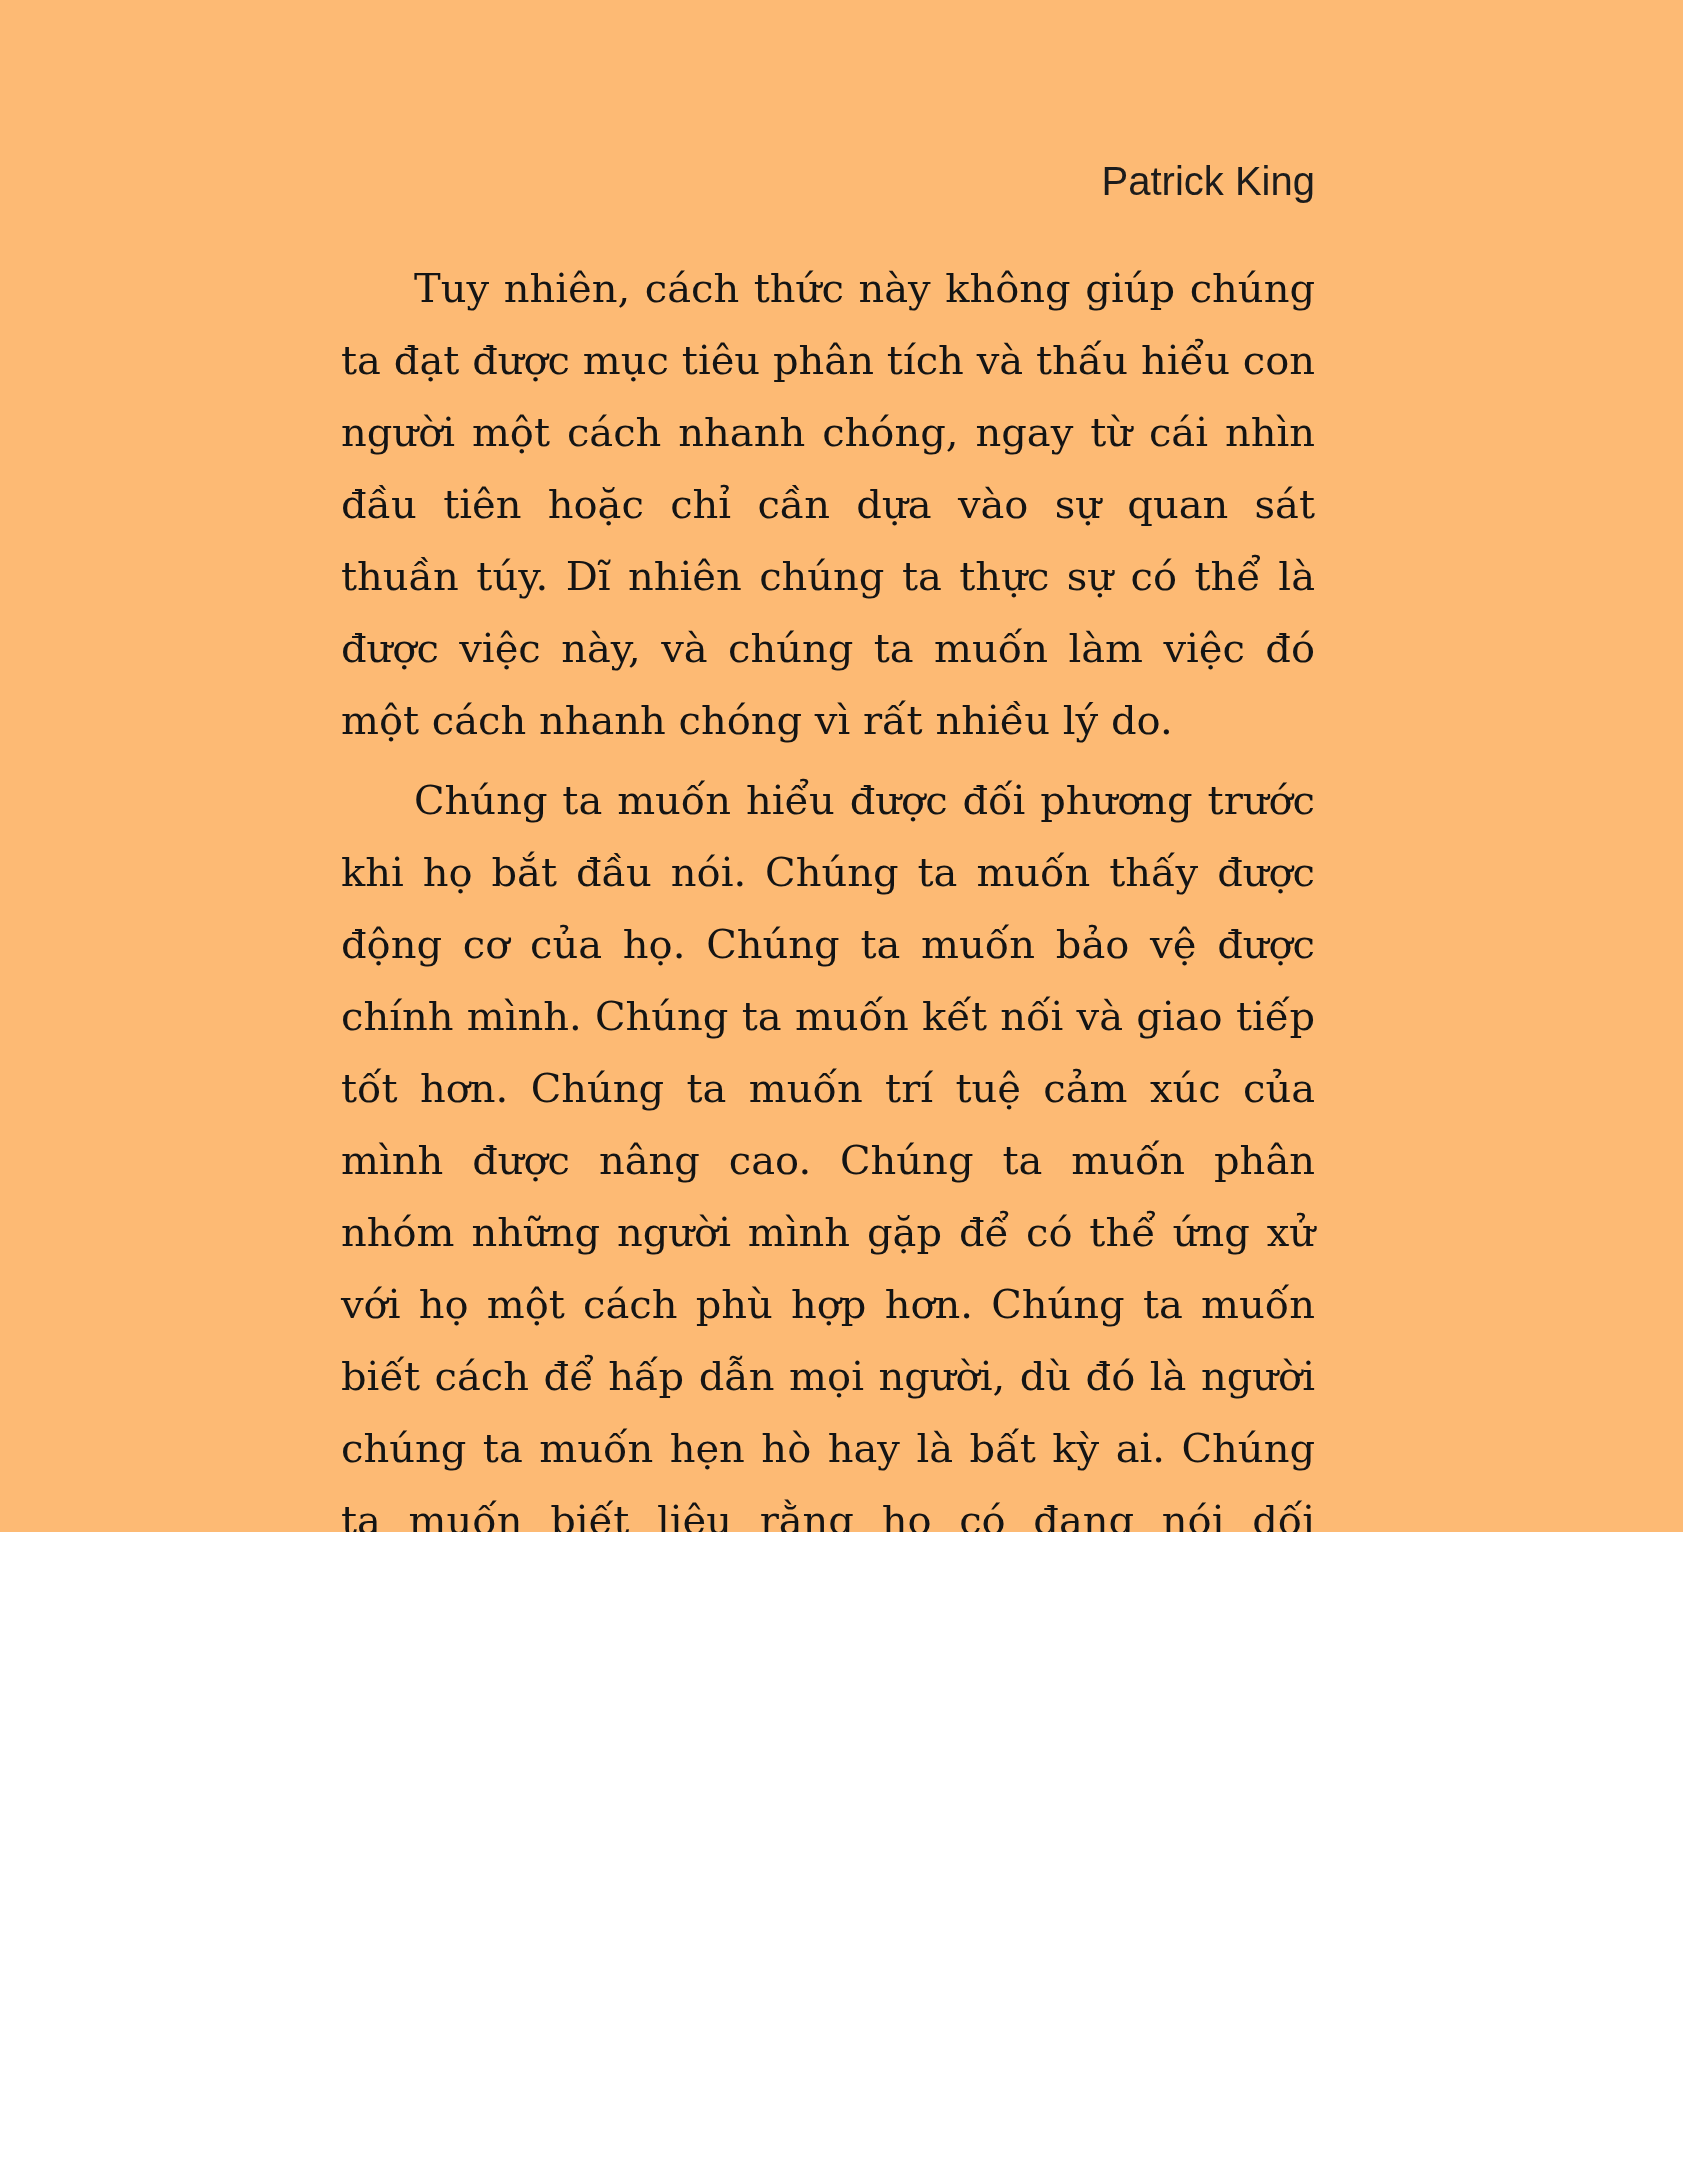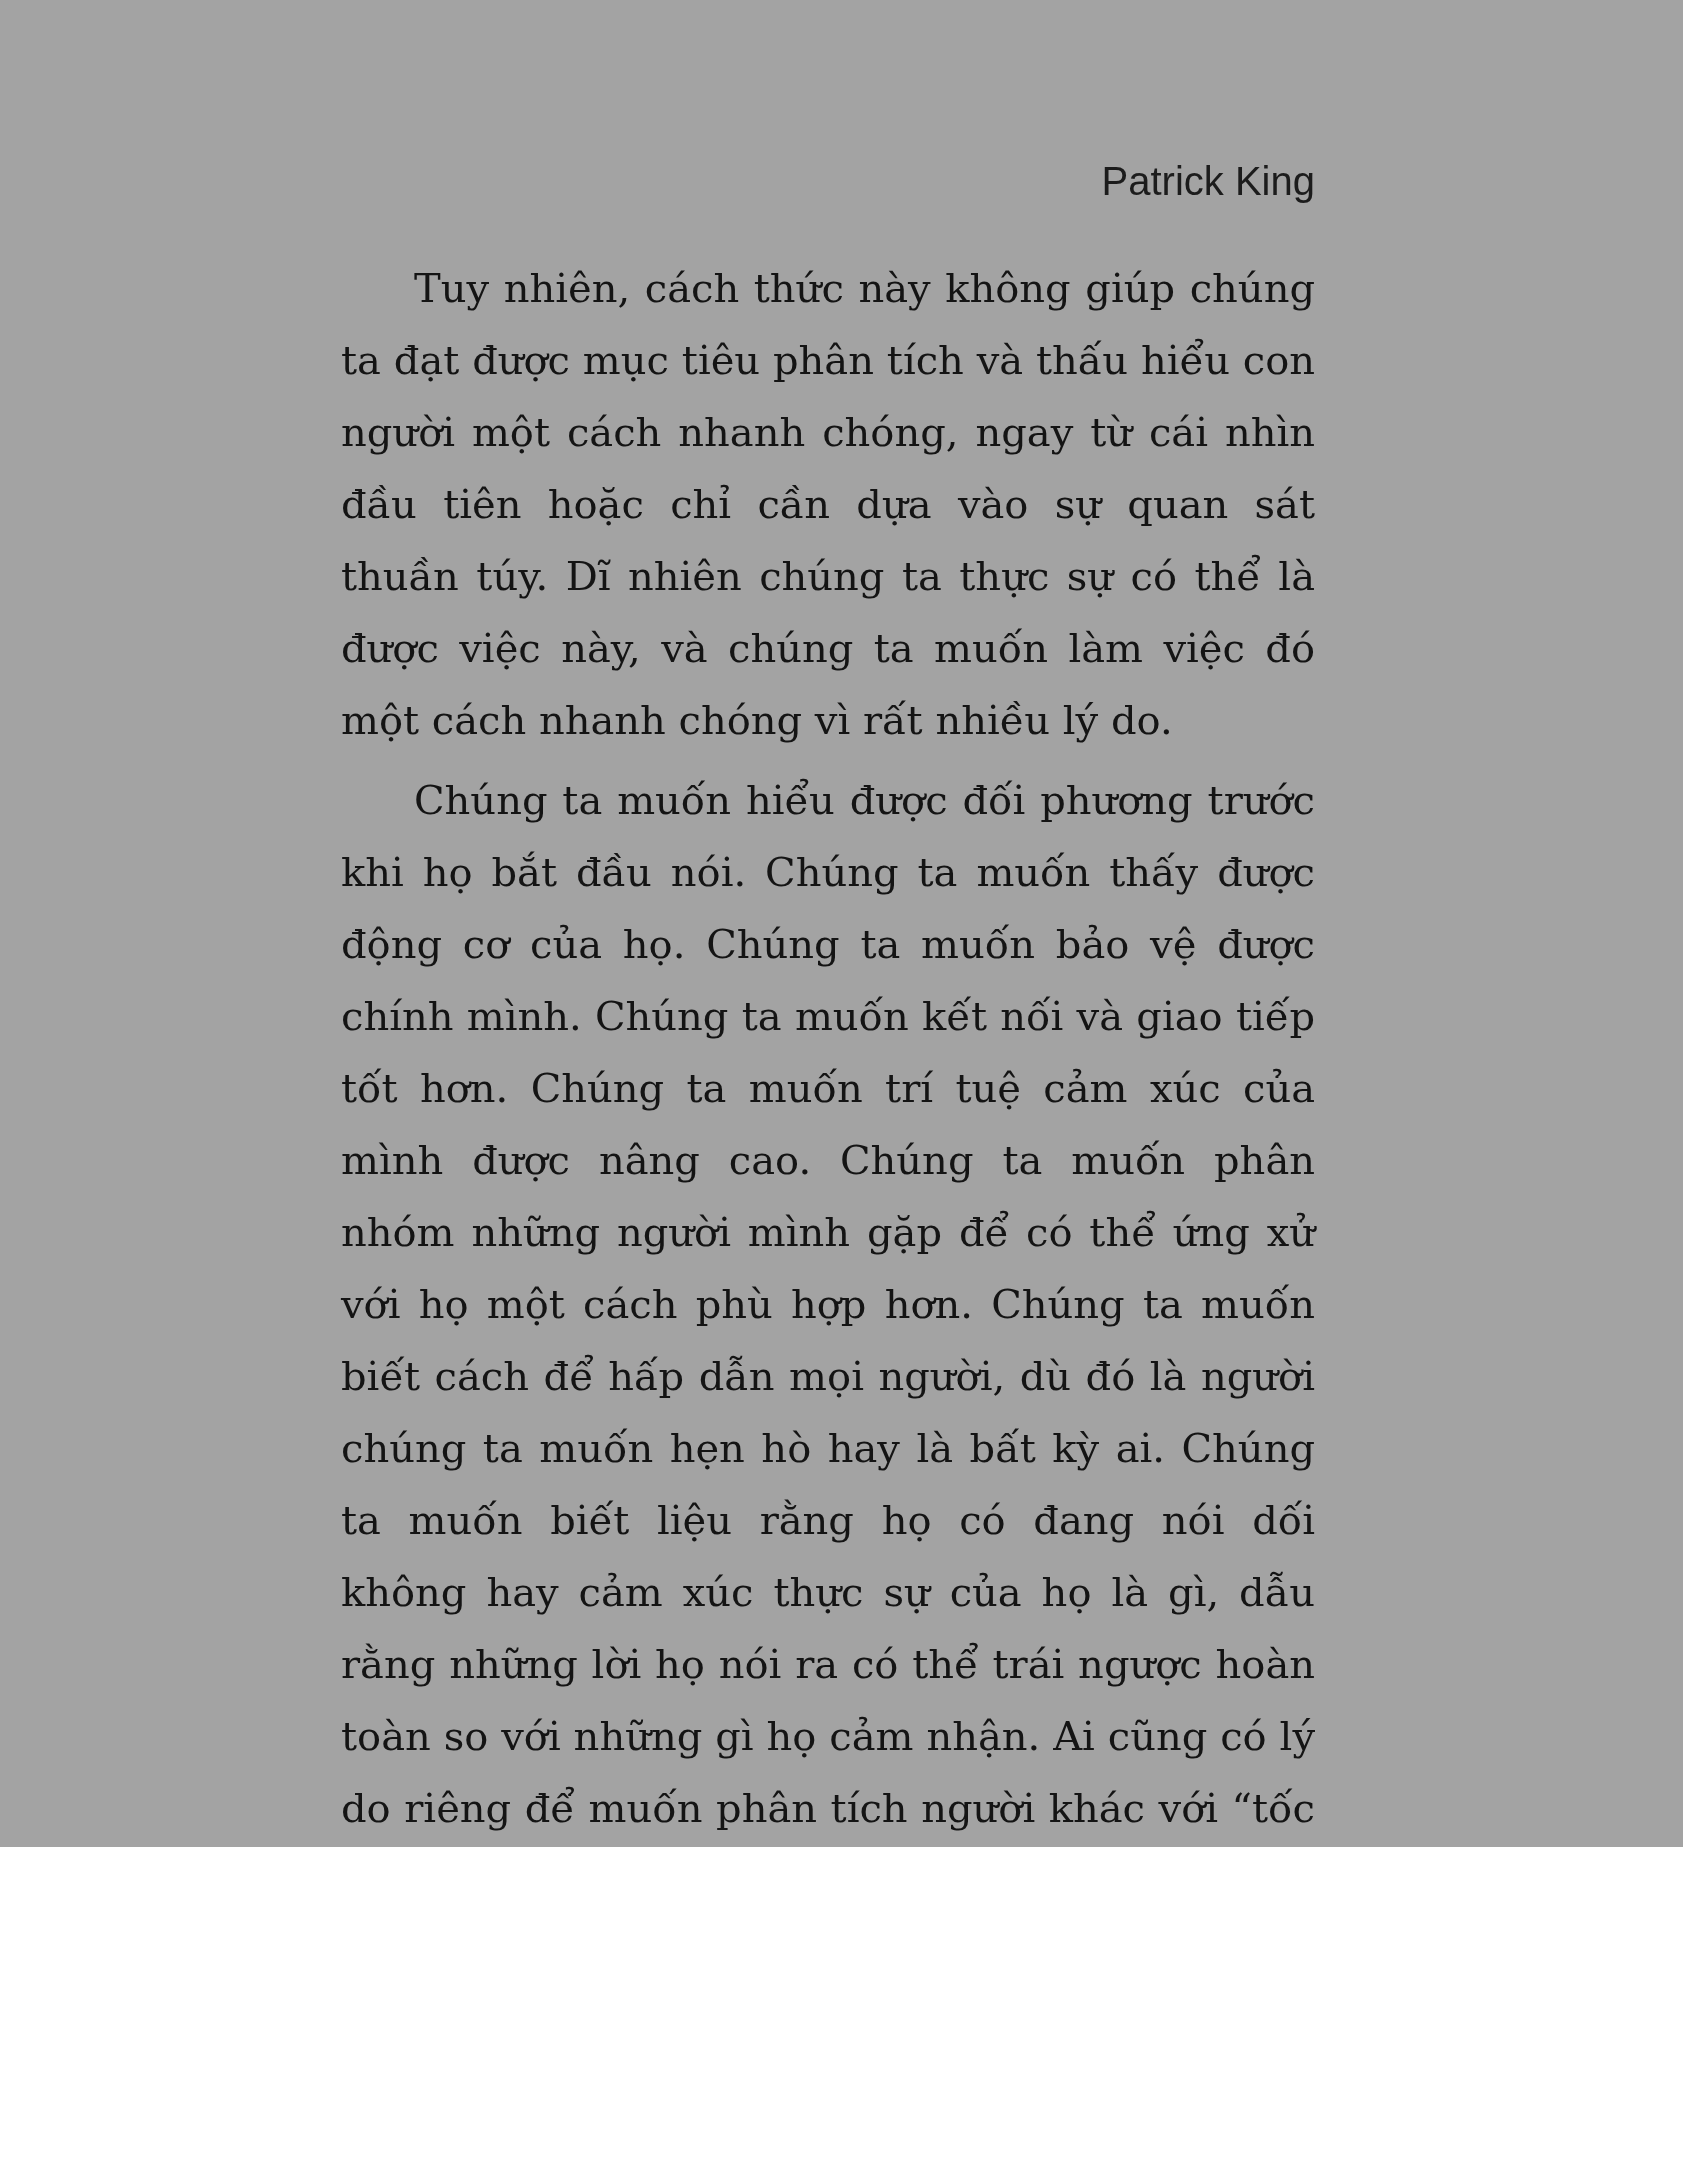--- a/index.html
+++ b/index.html
@@ -10,8 +10,8 @@
   .page {
     position: relative;
     width: 1683px;
-    height: 1847px;
-    background: #a3a3a3;
+    height: 1532px;
+    background: #fdba74;
     overflow: hidden;
     color: #1a1a1a;
   }

